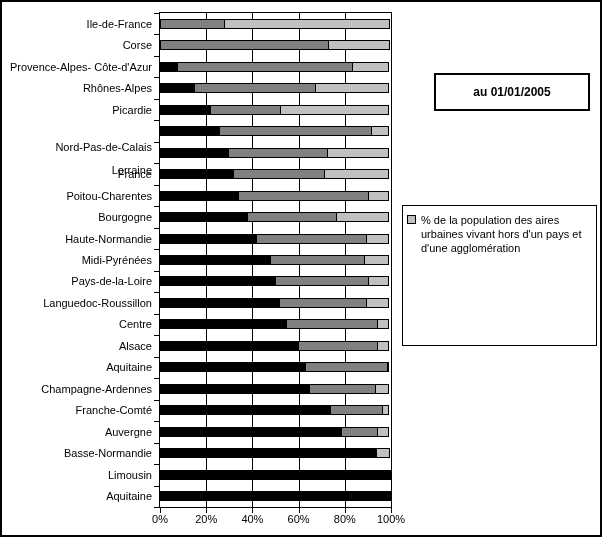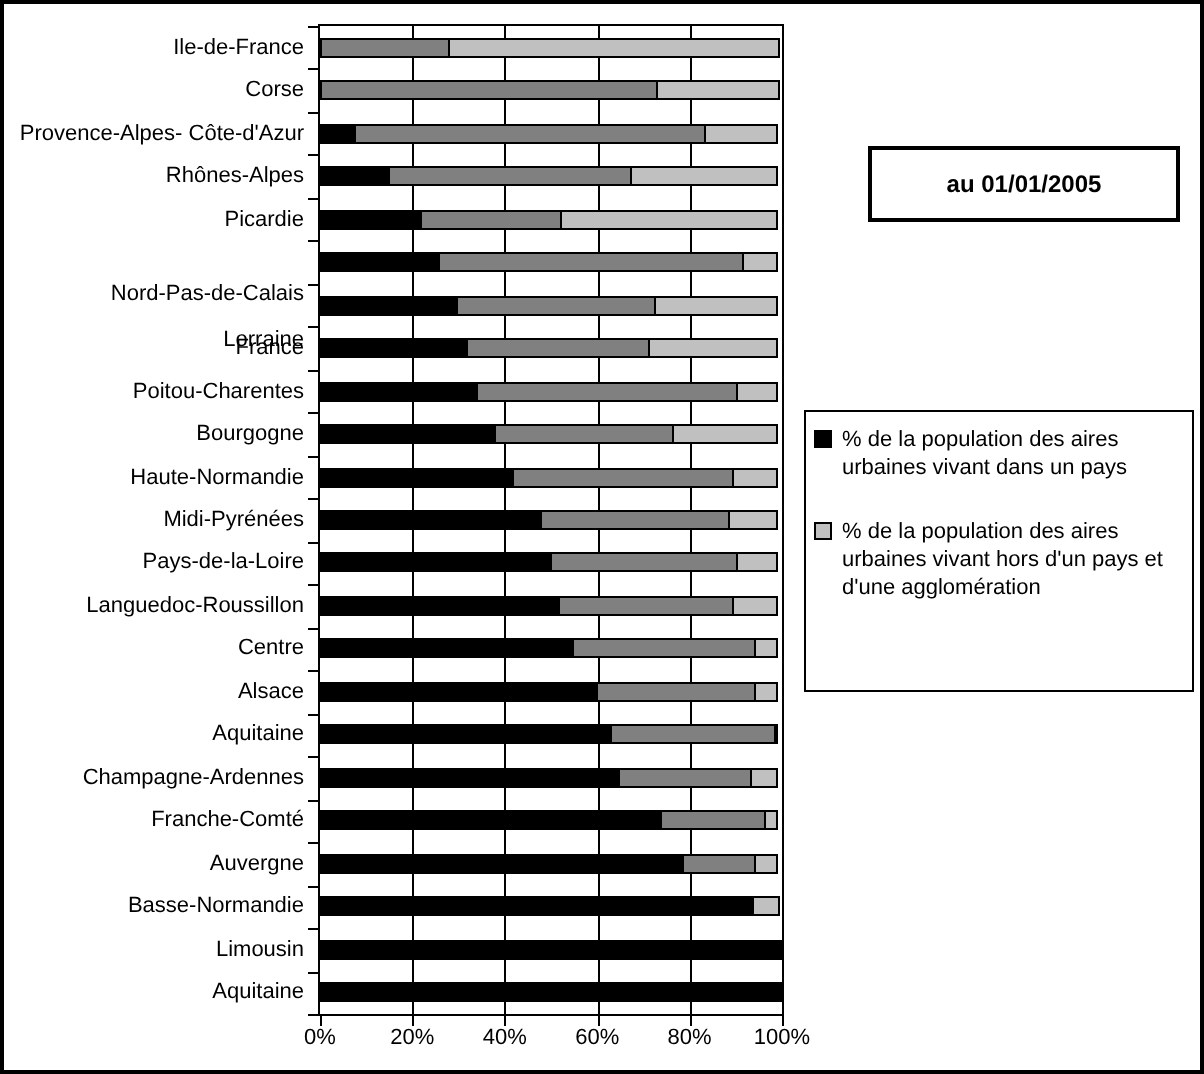--- a/index.html
+++ b/index.html
@@ -210,7 +210,6 @@
     <span>au 01/01/2005</span>
   </div>
   <div id="legend">
-      <div class="legend-item" style="margin-bottom: 18px;"><span class="legend-swatch" style="background: rgb(0, 0, 0);"></span><span>% de la population des aires urbaines vivant dans un pays</span></div>
       <div class="legend-item" style="margin-bottom: 0px;"><span class="legend-swatch" style="background: rgb(192, 192, 192);"></span><span>% de la population des aires urbaines vivant hors d'un pays et d'une agglomération</span></div>
     </div>
 </div>

